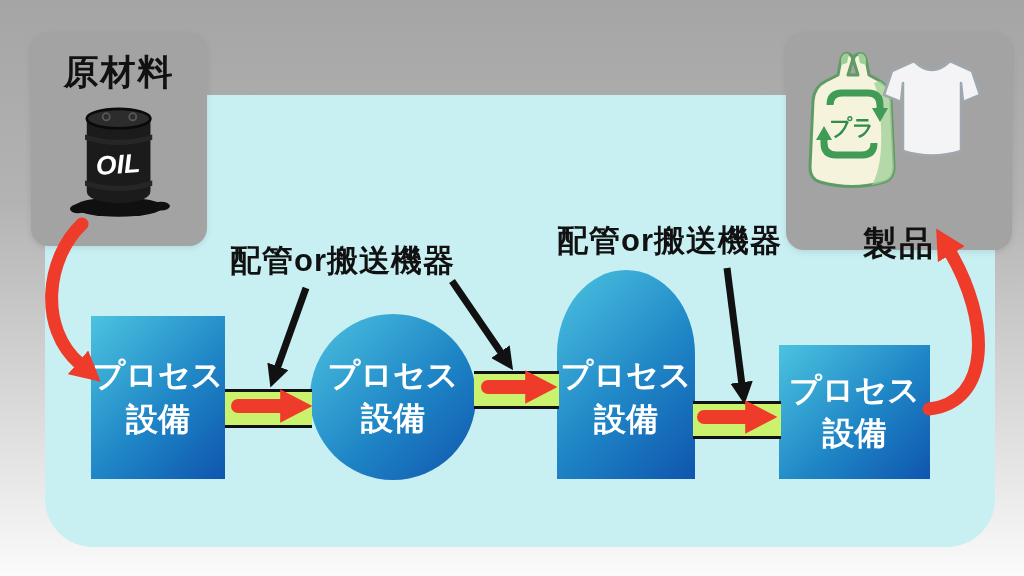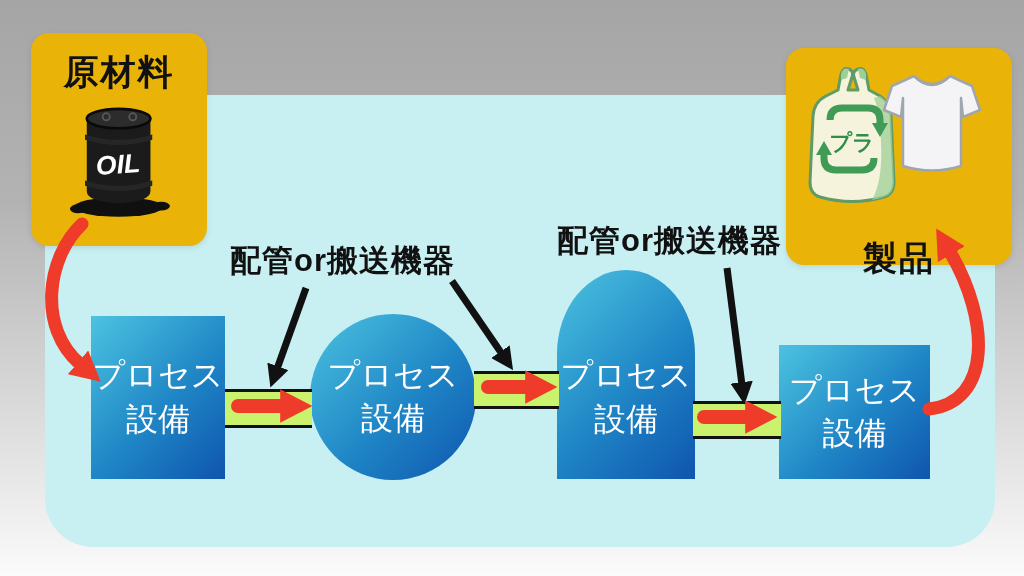--- a/index.html
+++ b/index.html
@@ -18,7 +18,7 @@
 
   
   .card{
-    position:absolute;background:#eab308;border-radius:18px;
+    position:absolute;background:#a3a3a3;border-radius:18px;
     box-shadow:0 2px 6px rgba(0,0,0,0.10);
   }
   .card-raw{left:31px;top:33px;width:176px;height:213px;}

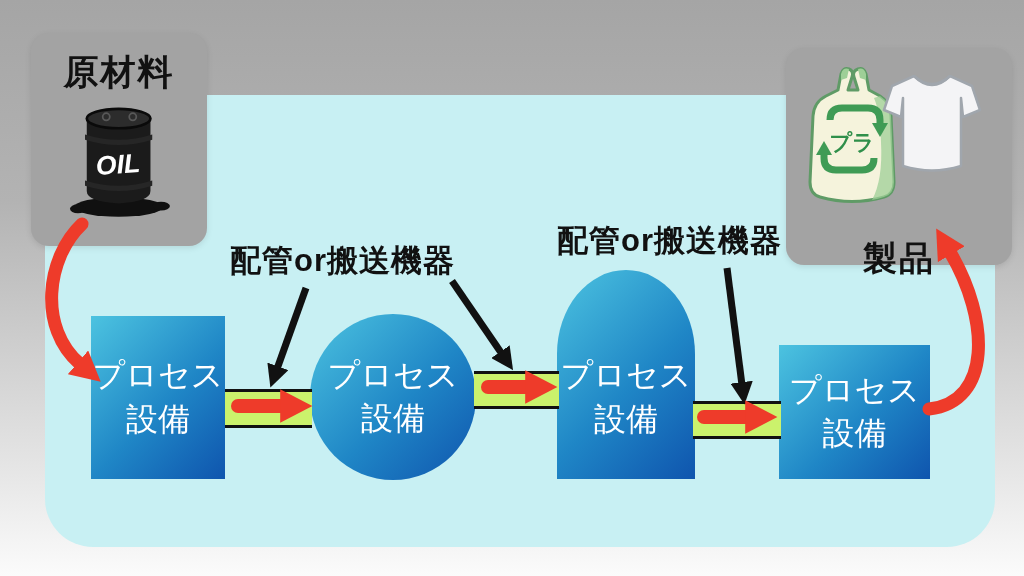--- a/index.html
+++ b/index.html
@@ -22,7 +22,7 @@
     box-shadow:0 2px 6px rgba(0,0,0,0.10);
   }
   .card-raw{left:31px;top:33px;width:176px;height:213px;}
-  .card-prod{left:786px;top:48px;width:226px;height:217px;}
+  .card-prod{left:786px;top:33px;width:226px;height:217px;}
   .card-title{
     text-align:center;font-weight:bold;color:#111;
     font-size:35px;letter-spacing:2px;

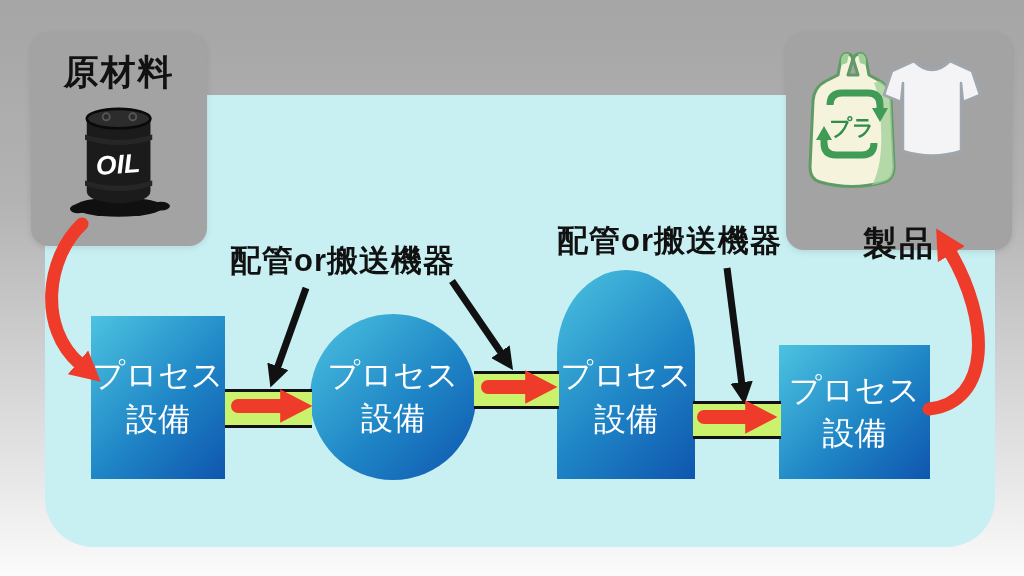--- a/index.html
+++ b/index.html
@@ -38,7 +38,7 @@
   .unit{
     position:absolute;display:flex;flex-direction:column;
     justify-content:center;
-    color:#fff;font-weight:normal;font-size:32px;line-height:1.35;
+    color:#fff;font-weight:bold;font-size:32px;line-height:1.35;
     background:linear-gradient(135deg,#4cc3e0 0%,#1f86c6 55%,#0f55ae 100%);
     text-align:center;
   }

